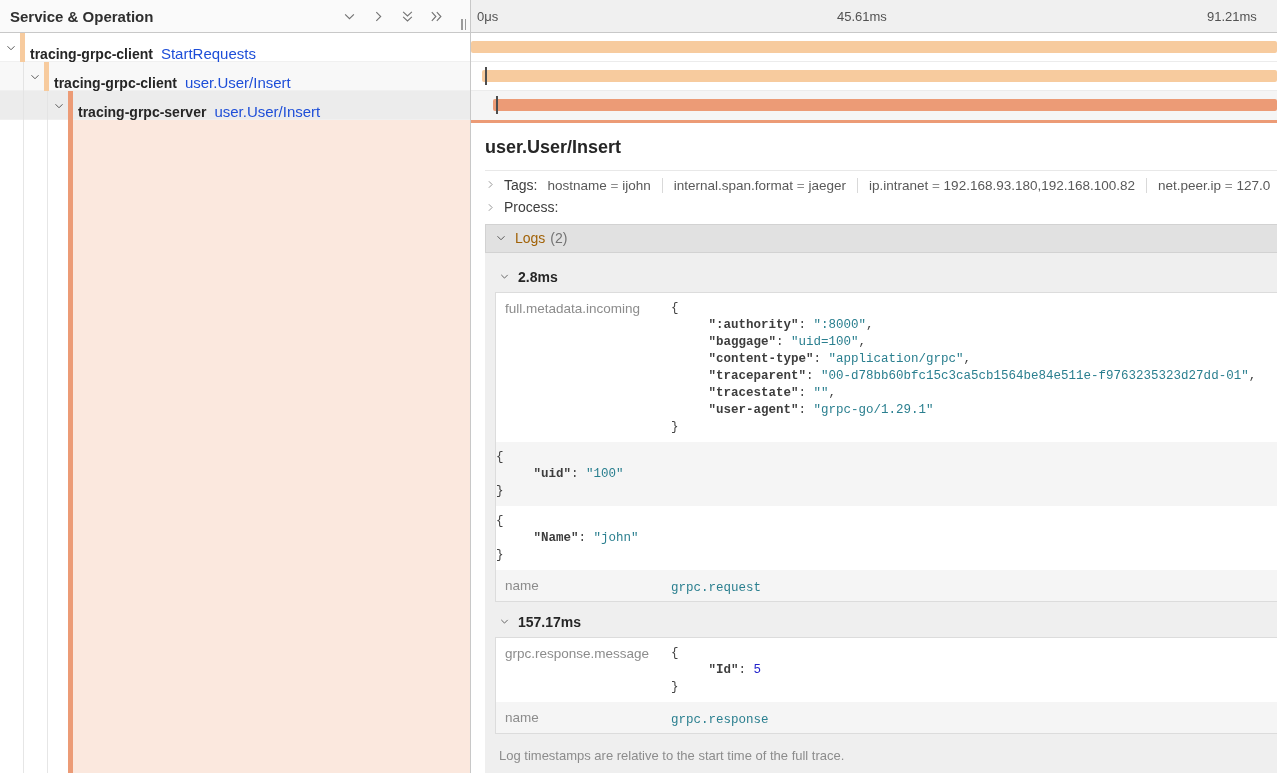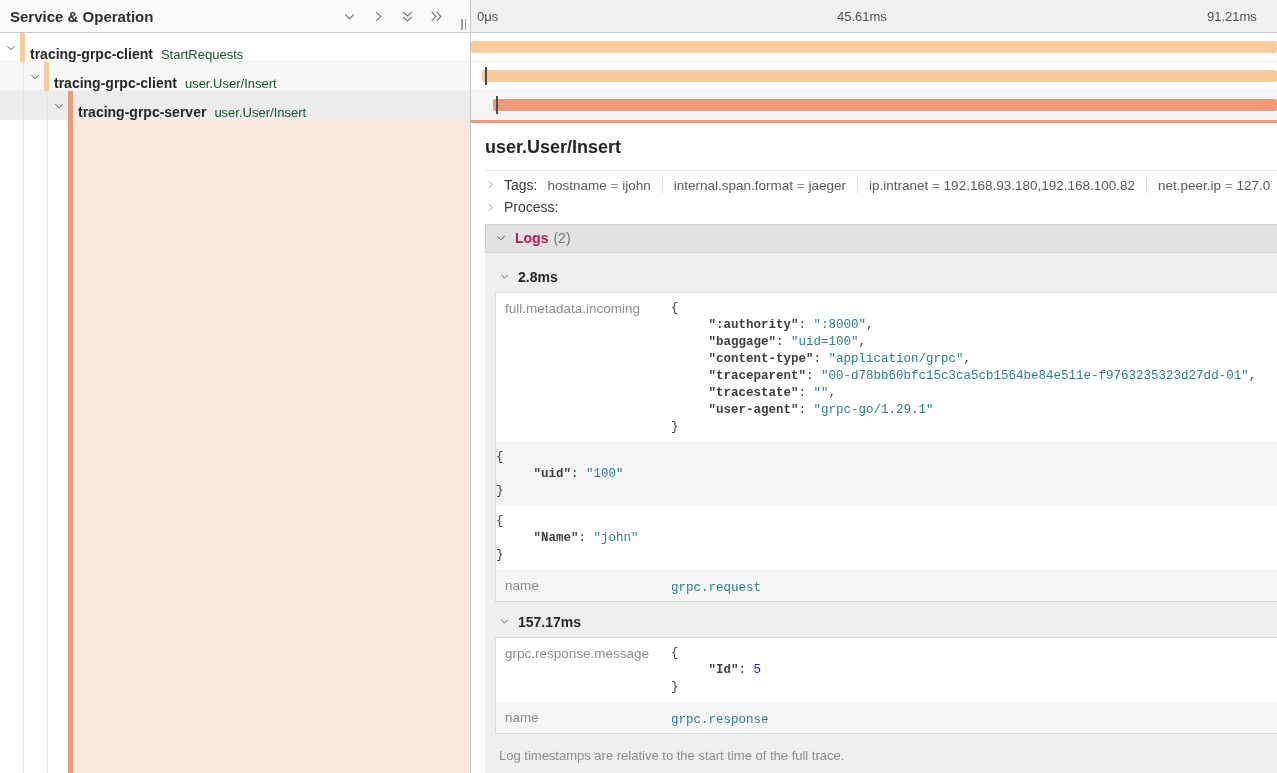--- a/index.html
+++ b/index.html
@@ -21,7 +21,7 @@
   .tree-bar { position:absolute; top:0; width:5px; height:29px; }
   .tree-label { position:absolute; top:0; height:29px; display:flex; align-items:flex-end; padding-top:7px; white-space:nowrap; }
   .tree-service { font-size:14px; font-weight:600; color:#262626; }
-  .tree-op { font-size:13px; color:#14532d; margin-left:8px; }
+  .tree-op { font-size:15px; color:#1d4ed8; margin-left:8px; }
 
   .lp-detail { position:absolute; left:0; top:120px; width:470px; height:653px; background:#fff; }
   .lp-detail .vguide { position:absolute; top:0; width:1px; height:653px; background:#e6e6e6; }

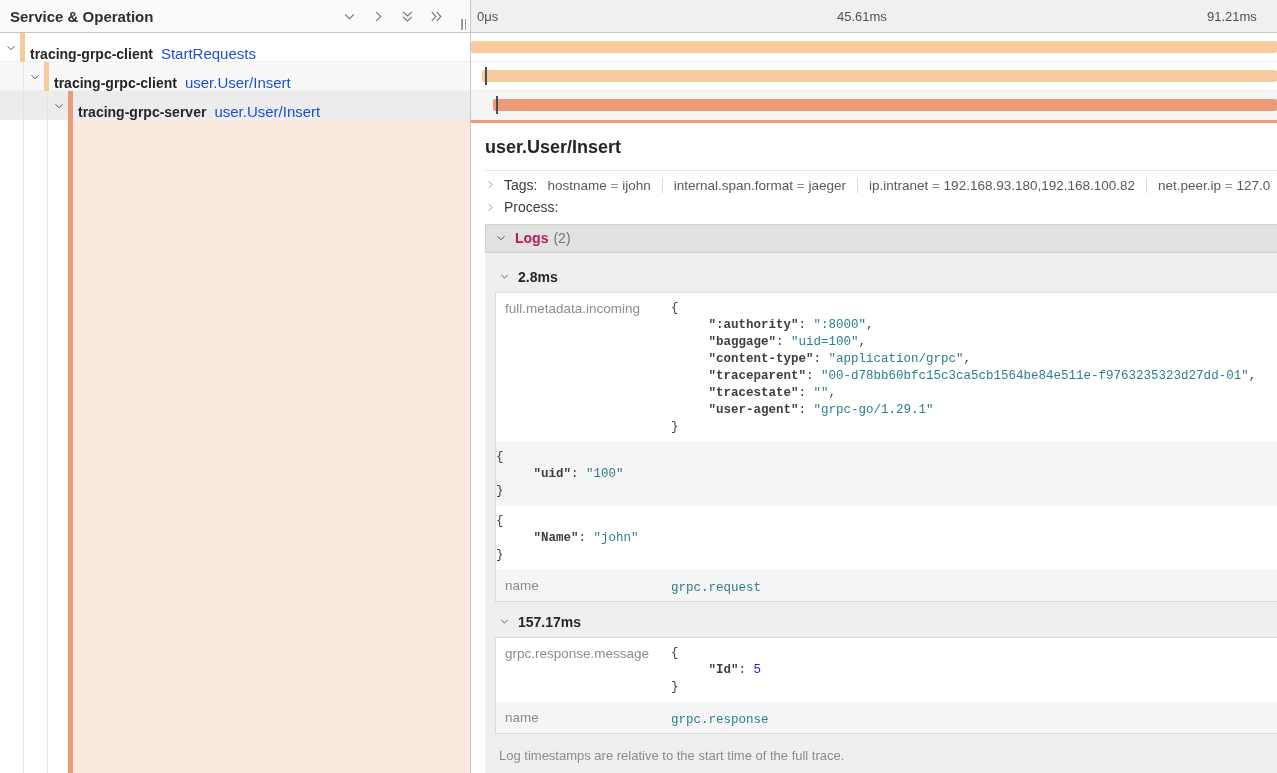--- a/index.html
+++ b/index.html
@@ -57,7 +57,7 @@
   .logs-accordion { margin:8px 0 0 14px; width:846px; flex:1; display:flex; flex-direction:column; }
   .logs-header { height:29px; background:#e1e1e1; border:1px solid #d2d2d2; display:flex; align-items:center;
                  padding-left:9px; cursor:pointer; }
-  .logs-header-label { font-size:14px; font-weight:700; color:#be185d; margin-left:8px; }
+  .logs-header-label { font-size:14px; font-weight:400; color:#a16207; margin-left:8px; }
   .logs-count { font-size:14px; color:#737373; margin-left:5px; }
   .logs-content { background:#efefef; flex:1; padding:4px 0 0 10px; }
   .log-ts { display:flex; align-items:center; margin:12px 0 7px 4px; cursor:pointer; }

